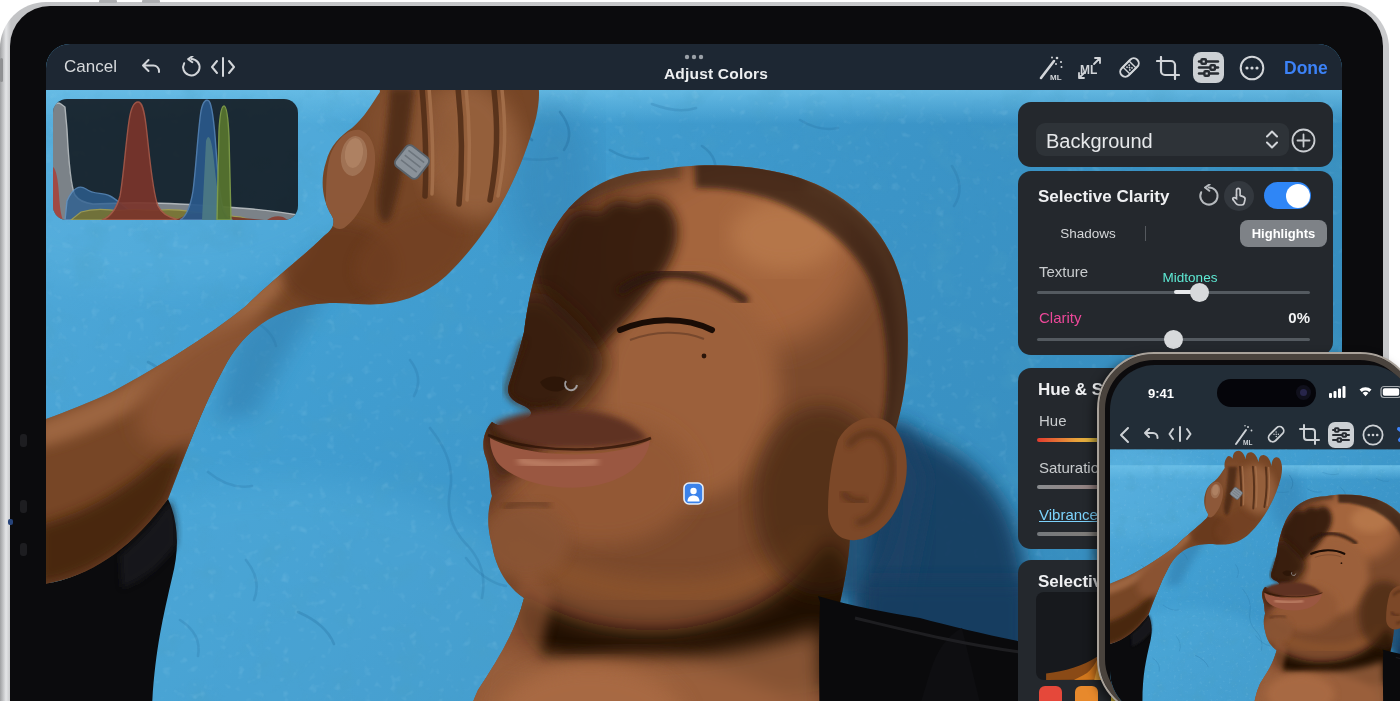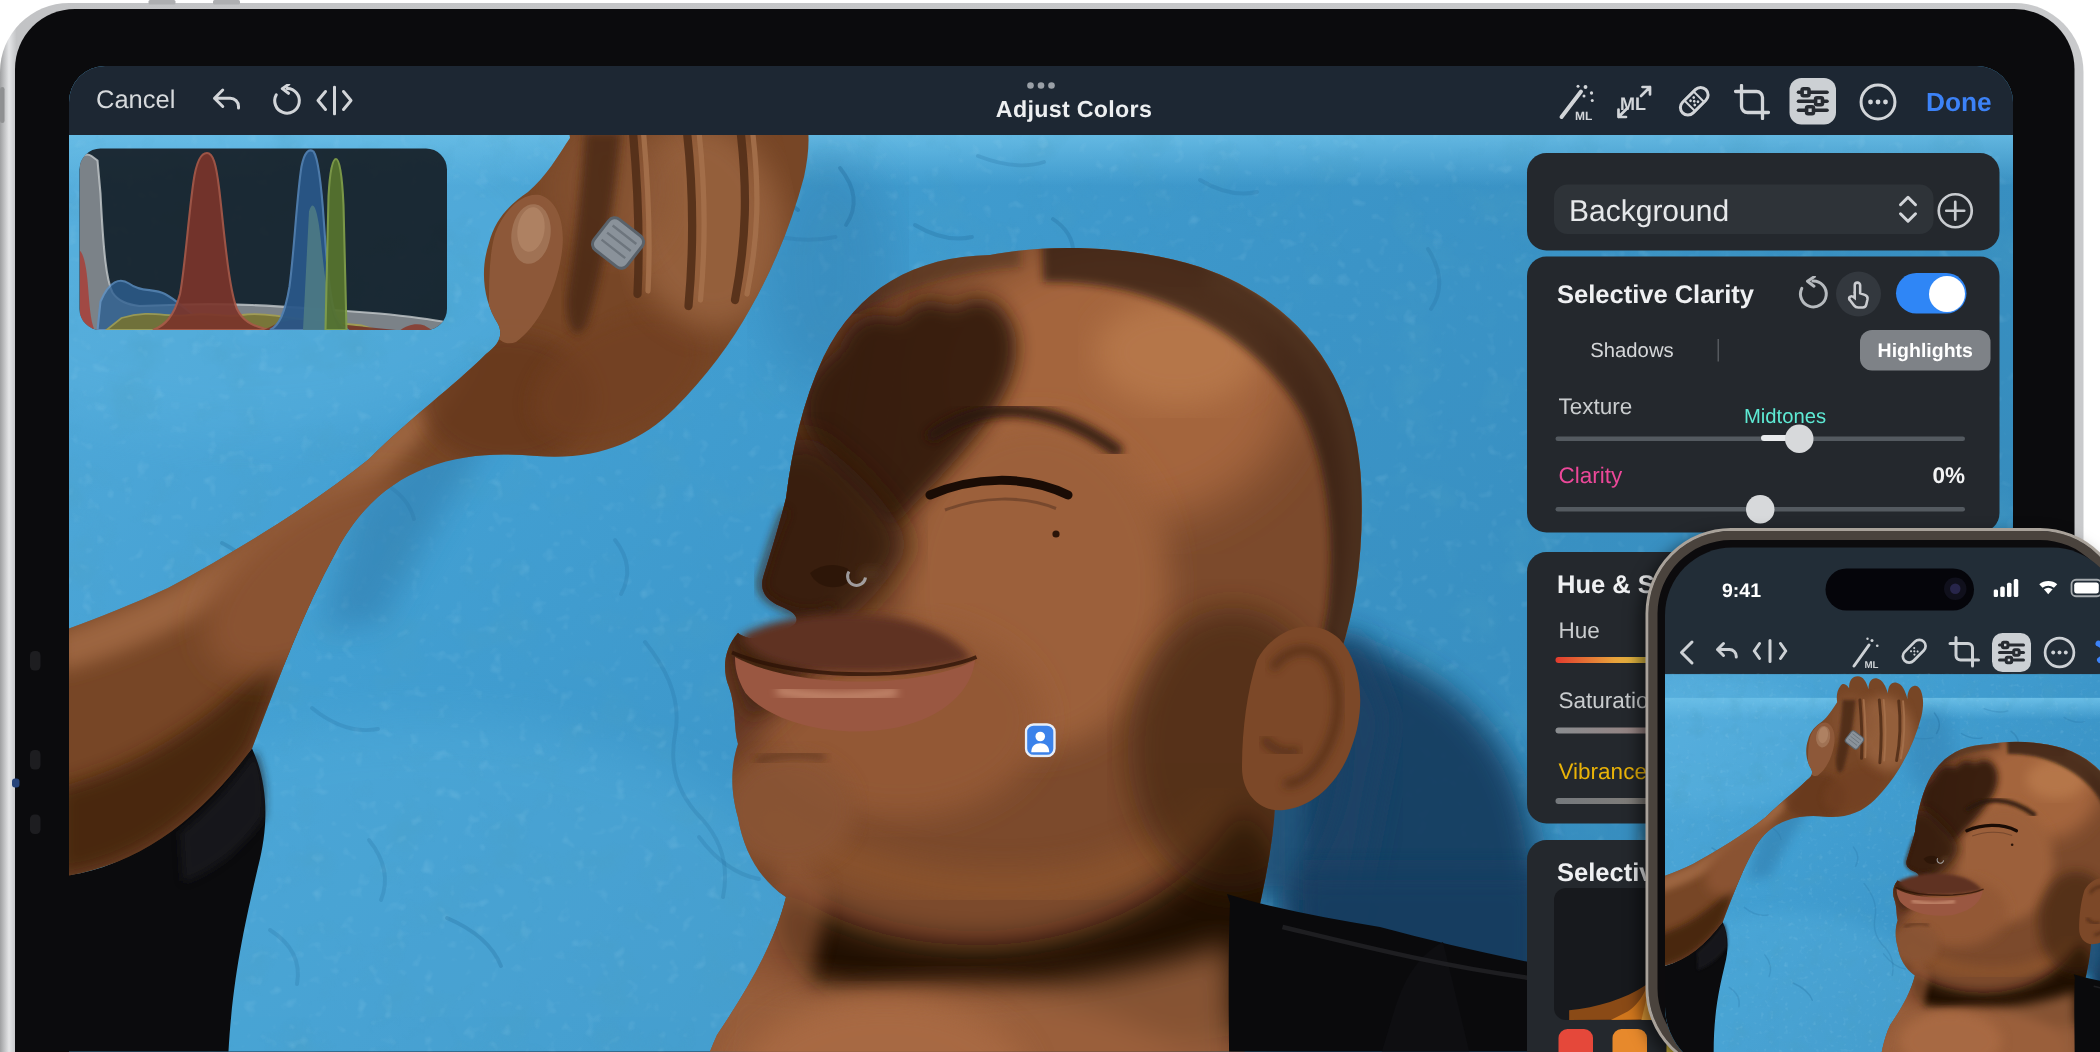--- a/index.html
+++ b/index.html
@@ -453,7 +453,7 @@
         <div class="abs" style="left:21px;top:91px;font-size:15px;color:#c9ccce;">Saturation</div>
         <div class="abs" style="left:19px;top:117px;width:273px;height:4px;border-radius:2px;
              background:linear-gradient(90deg,#8a8d90,#c05a48);"></div>
-        <div class="abs" style="left:21px;top:138px;font-size:15px;color:#eab308;">Vibrance</div>
+        <div class="abs" style="left:21px;top:138px;font-size:15px;color:#7dd3fc;text-decoration:underline;">Vibrance</div>
         <div class="abs" style="left:19px;top:164px;width:273px;height:4px;border-radius:2px;
              background:linear-gradient(90deg,#75797d,#a88a68);"></div>
       </div>

